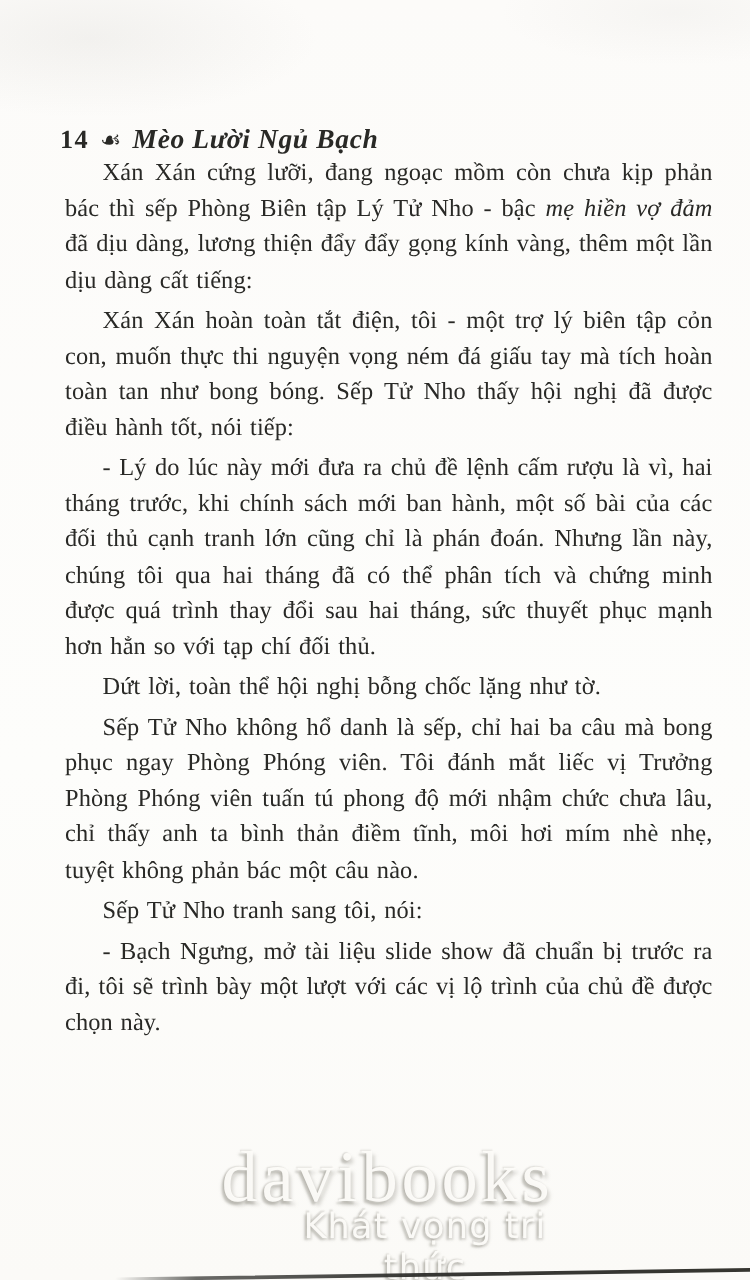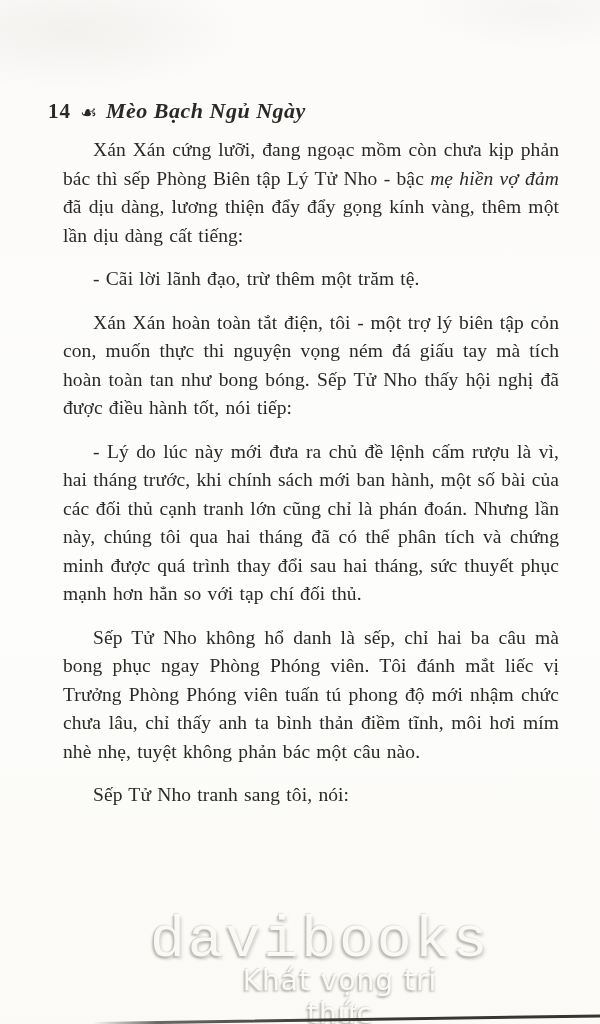--- a/index.html
+++ b/index.html
@@ -125,7 +125,7 @@
   <div class="header">
     <span class="page-number">14</span>
     <span class="fleuron">☙</span>
-    <span class="running-title">Mèo Bạch Ngủ Ngày</span>
+    <span class="running-title">Mèo Lười Ngủ Bạch</span>
   </div>
 
   <div class="body-text">

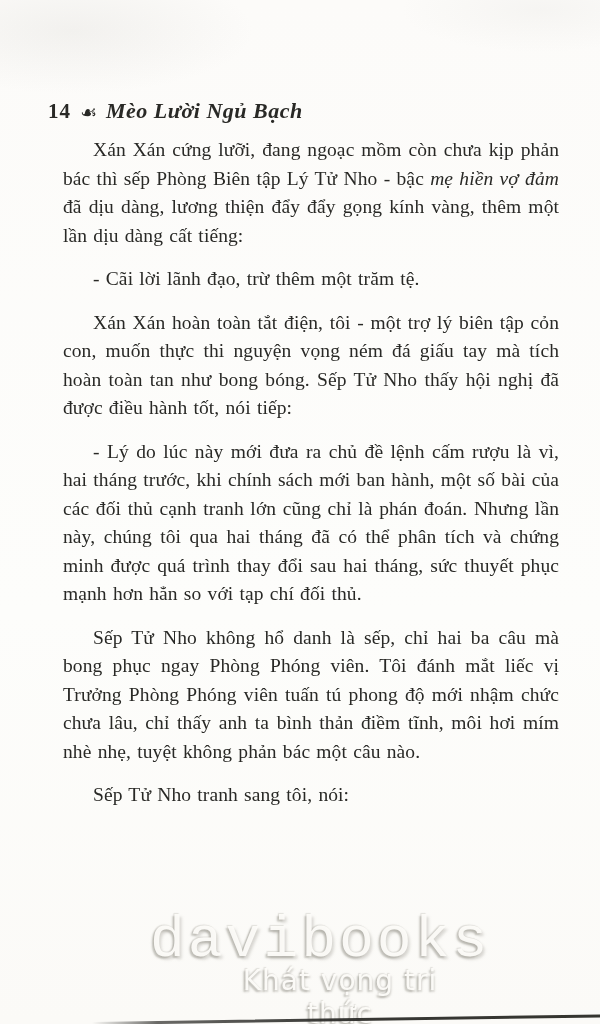--- a/index.html
+++ b/index.html
@@ -57,7 +57,7 @@
     word-spacing: 1.2px;
   }
   .body-text p {
-    margin: 15px;
+    margin: 4px;
     text-indent: 30px;
   }
   .body-text em {

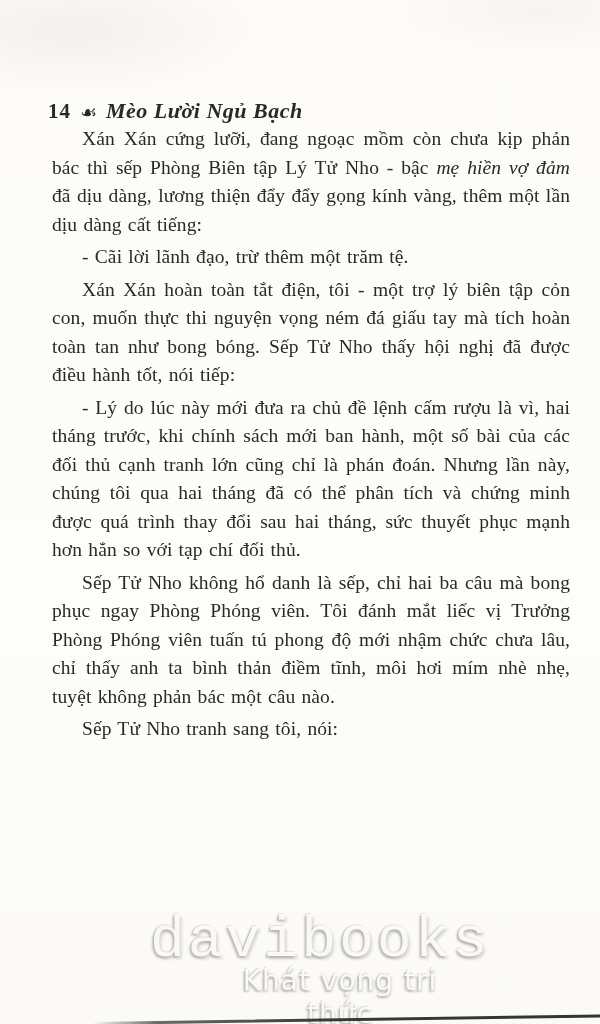--- a/index.html
+++ b/index.html
@@ -130,7 +130,6 @@
 
   <div class="body-text">
     <p><span>Xán Xán cứng lưỡi, đang ngoạc mồm còn chưa kịp phản bác thì sếp Phòng Biên tập Lý Tử Nho - bậc </span><em>mẹ hiền vợ đảm</em><span> đã dịu dàng, lương thiện đẩy đẩy gọng kính vàng, thêm một lần dịu dàng cất tiếng:</span></p>
-    <p>- Cãi lời lãnh đạo, trừ thêm một trăm tệ.</p>
     <p>Xán Xán hoàn toàn tắt điện, tôi - một trợ lý biên tập cỏn con, muốn thực thi nguyện vọng ném đá giấu tay mà tích hoàn toàn tan như bong bóng. Sếp Tử Nho thấy hội nghị đã được điều hành tốt, nói tiếp:</p>
     <p>- Lý do lúc này mới đưa ra chủ đề lệnh cấm rượu là vì, hai tháng trước, khi chính sách mới ban hành, một số bài của các đối thủ cạnh tranh lớn cũng chỉ là phán đoán. Nhưng lần này, chúng tôi qua hai tháng đã có thể phân tích và chứng minh được quá trình thay đổi sau hai tháng, sức thuyết phục mạnh hơn hẳn so với tạp chí đối thủ.</p>
     <p>Sếp Tử Nho không hổ danh là sếp, chỉ hai ba câu mà bong phục ngay Phòng Phóng viên. Tôi đánh mắt liếc vị Trưởng Phòng Phóng viên tuấn tú phong độ mới nhậm chức chưa lâu, chỉ thấy anh ta bình thản điềm tĩnh, môi hơi mím nhè nhẹ, tuyệt không phản bác một câu nào.</p>

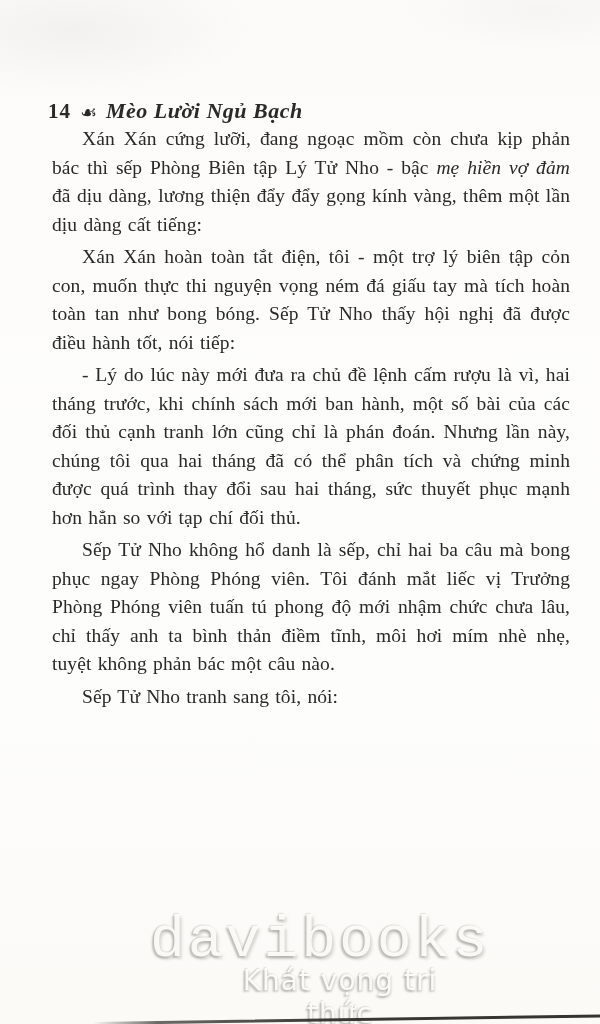--- a/index.html
+++ b/index.html
@@ -132,6 +132,7 @@
     <p><span>Xán Xán cứng lưỡi, đang ngoạc mồm còn chưa kịp phản bác thì sếp Phòng Biên tập Lý Tử Nho - bậc </span><em>mẹ hiền vợ đảm</em><span> đã dịu dàng, lương thiện đẩy đẩy gọng kính vàng, thêm một lần dịu dàng cất tiếng:</span></p>
     <p>Xán Xán hoàn toàn tắt điện, tôi - một trợ lý biên tập cỏn con, muốn thực thi nguyện vọng ném đá giấu tay mà tích hoàn toàn tan như bong bóng. Sếp Tử Nho thấy hội nghị đã được điều hành tốt, nói tiếp:</p>
     <p>- Lý do lúc này mới đưa ra chủ đề lệnh cấm rượu là vì, hai tháng trước, khi chính sách mới ban hành, một số bài của các đối thủ cạnh tranh lớn cũng chỉ là phán đoán. Nhưng lần này, chúng tôi qua hai tháng đã có thể phân tích và chứng minh được quá trình thay đổi sau hai tháng, sức thuyết phục mạnh hơn hẳn so với tạp chí đối thủ.</p>
+    <p>Dứt lời, toàn thể hội nghị bỗng chốc lặng như tờ.</p>
     <p>Sếp Tử Nho không hổ danh là sếp, chỉ hai ba câu mà bong phục ngay Phòng Phóng viên. Tôi đánh mắt liếc vị Trưởng Phòng Phóng viên tuấn tú phong độ mới nhậm chức chưa lâu, chỉ thấy anh ta bình thản điềm tĩnh, môi hơi mím nhè nhẹ, tuyệt không phản bác một câu nào.</p>
     <p>Sếp Tử Nho tranh sang tôi, nói:</p>
   </div>

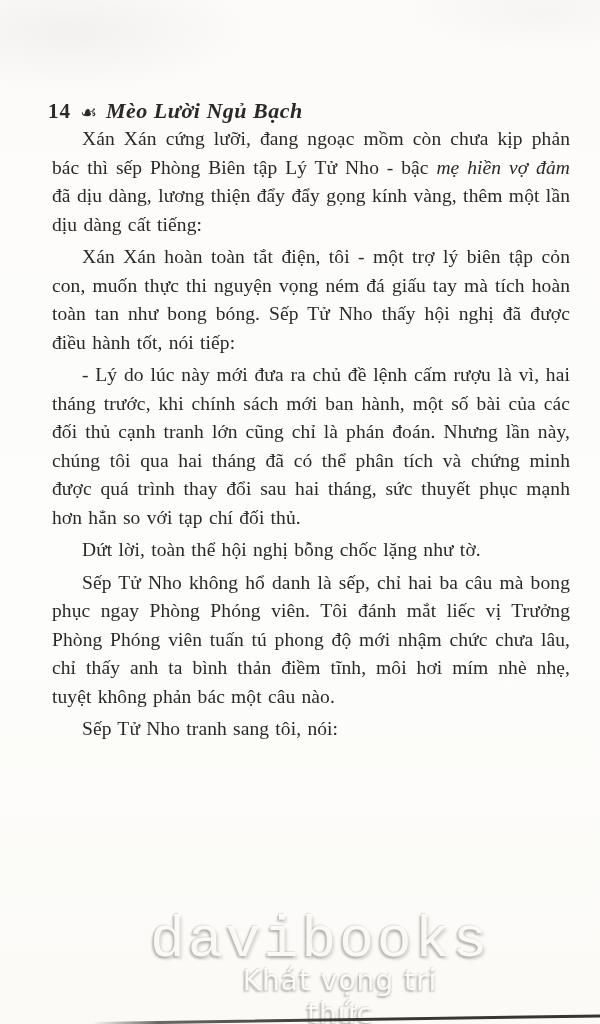--- a/index.html
+++ b/index.html
@@ -135,6 +135,7 @@
     <p>Dứt lời, toàn thể hội nghị bỗng chốc lặng như tờ.</p>
     <p>Sếp Tử Nho không hổ danh là sếp, chỉ hai ba câu mà bong phục ngay Phòng Phóng viên. Tôi đánh mắt liếc vị Trưởng Phòng Phóng viên tuấn tú phong độ mới nhậm chức chưa lâu, chỉ thấy anh ta bình thản điềm tĩnh, môi hơi mím nhè nhẹ, tuyệt không phản bác một câu nào.</p>
     <p>Sếp Tử Nho tranh sang tôi, nói:</p>
+    <p>- Bạch Ngưng, mở tài liệu slide show đã chuẩn bị trước ra đi, tôi sẽ trình bày một lượt với các vị lộ trình của chủ đề được chọn này.</p>
   </div>
 
   <div class="watermark">

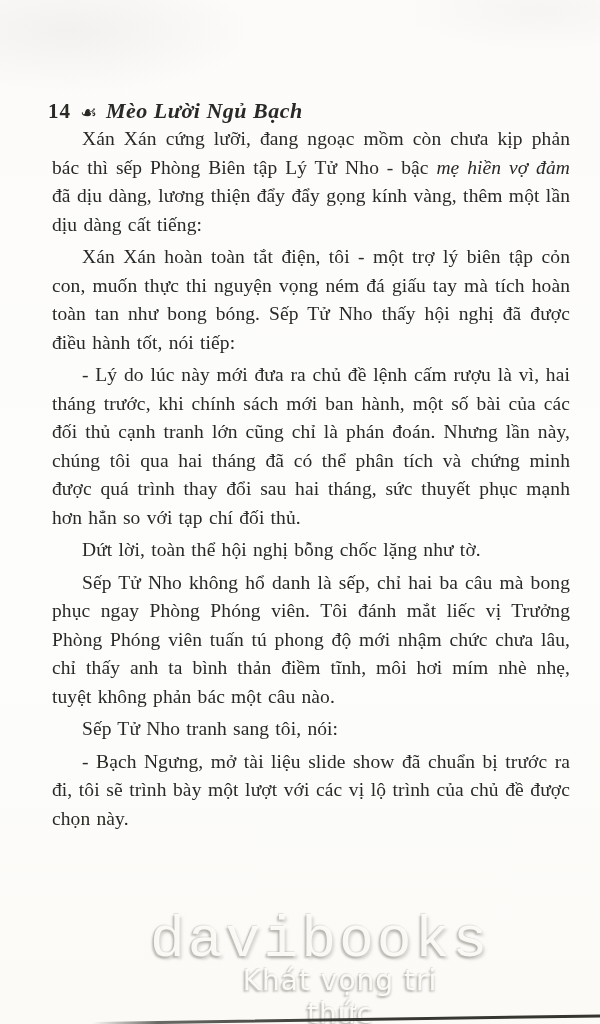--- a/index.html
+++ b/index.html
@@ -76,7 +76,7 @@
     top: 0;
     width: 320px;
     text-align: center;
-    font-family: Liberation Mono, monospace;
+    font-family: Liberation Serif, serif;
     font-weight: normal;
     font-size: 58px;
     letter-spacing: 3px;

